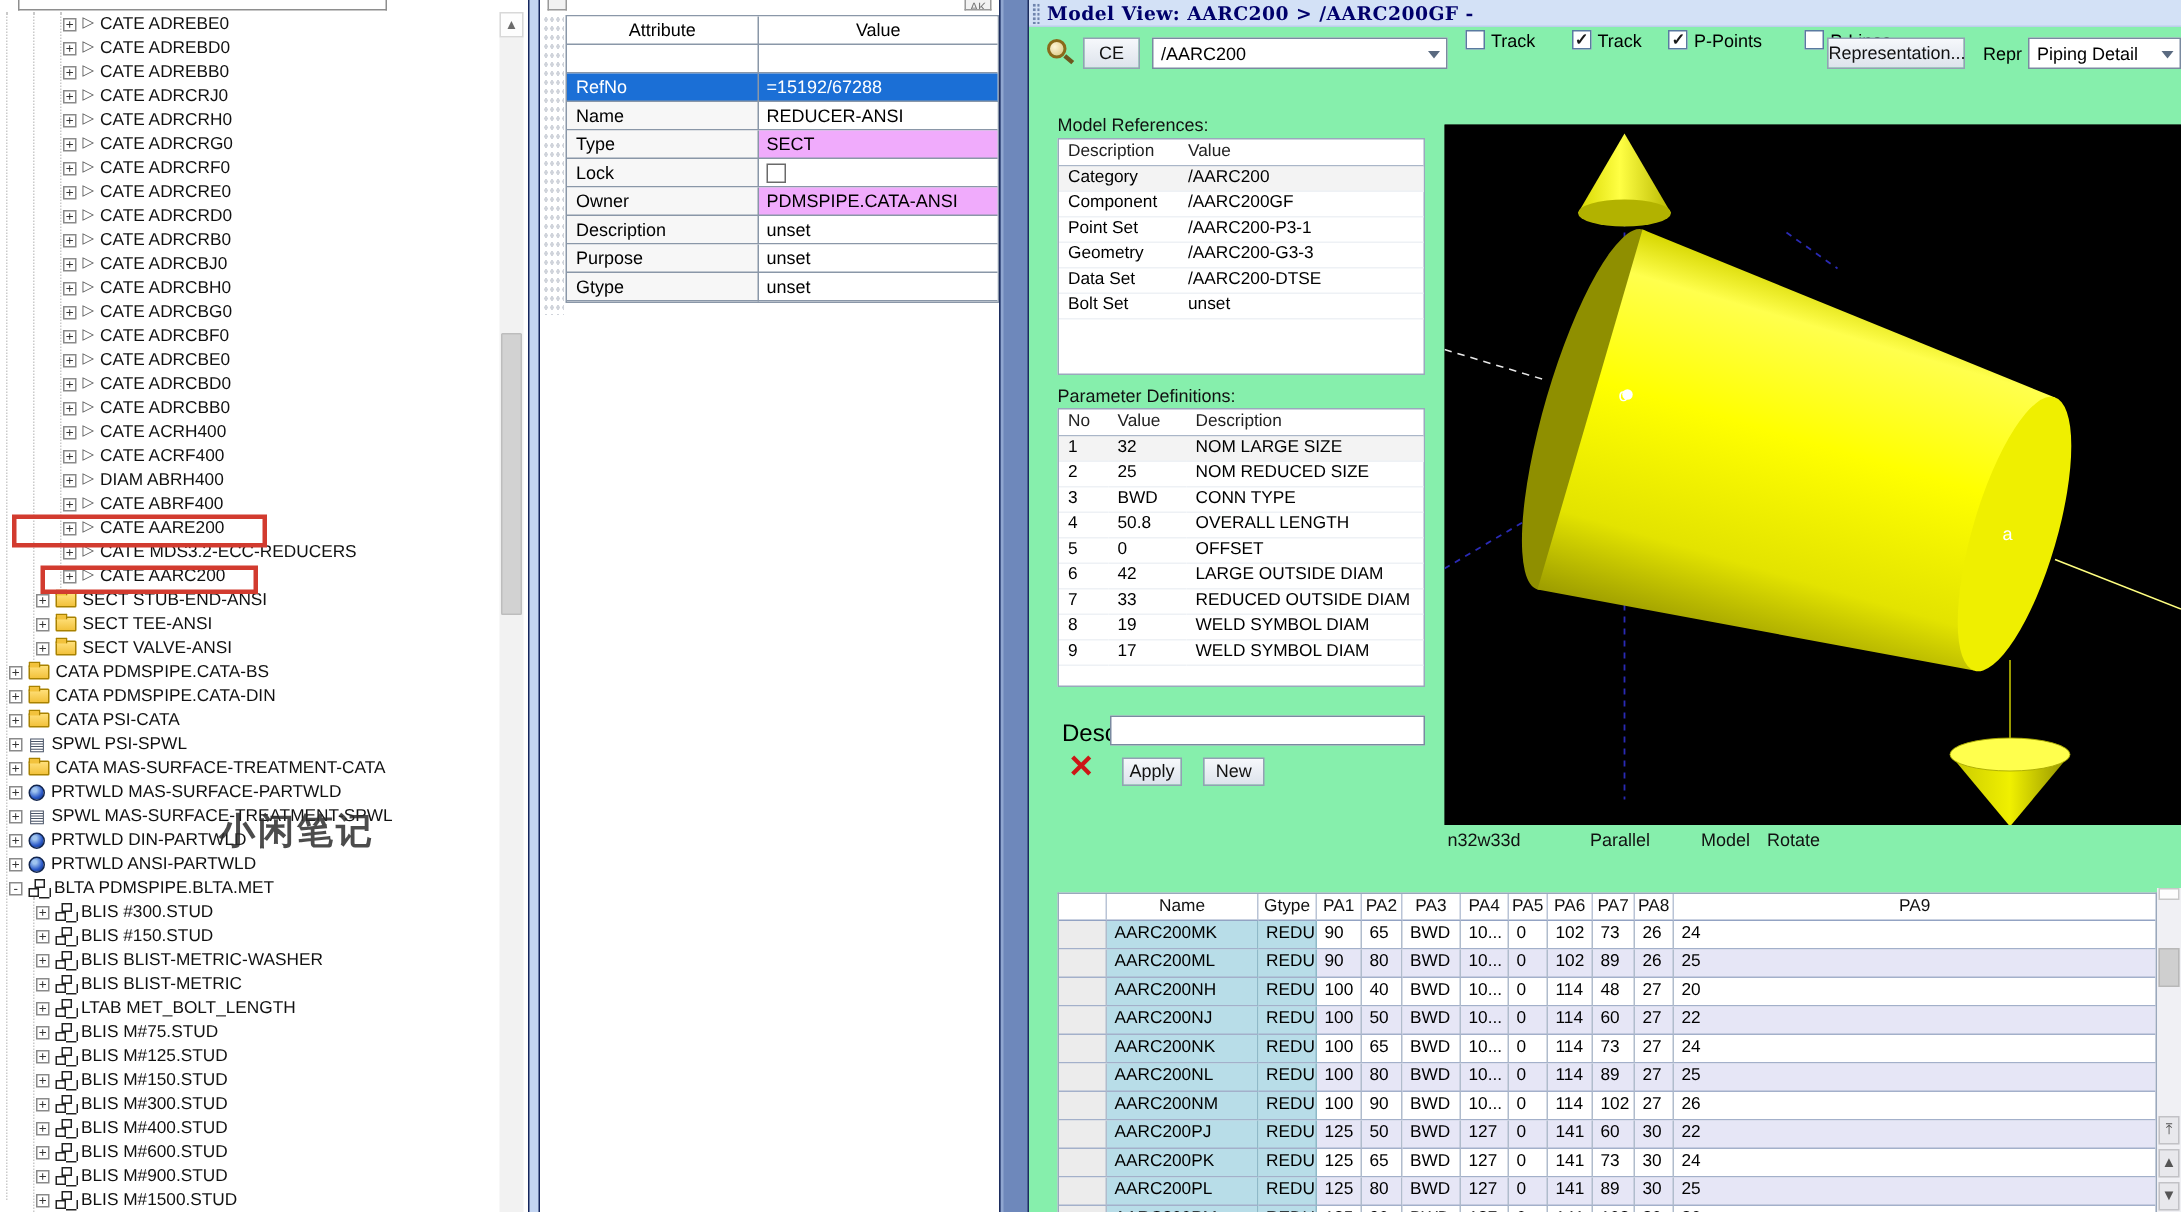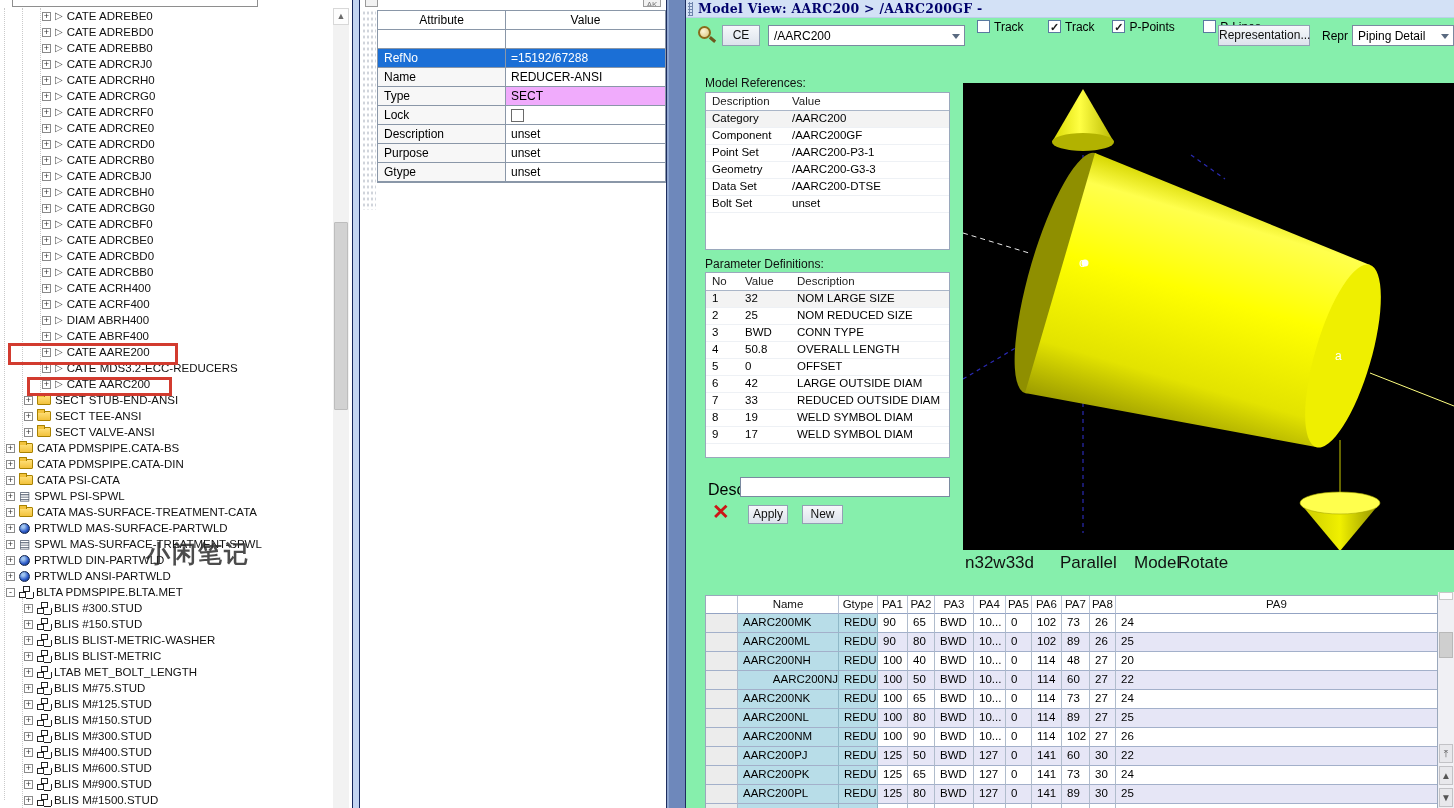--- a/index.html
+++ b/index.html
@@ -406,6 +406,10 @@
           <div class="attr-row">
     <div class="a-name">Lock</div>
     <div class="a-value"><span class="mini-check"></span></div>
+  </div>
+          <div class="attr-row">
+    <div class="a-name">Owner</div>
+    <div class="a-value ro">PDMSPIPE.CATA-ANSI</div>
   </div>
           <div class="attr-row">
     <div class="a-name">Description</div>

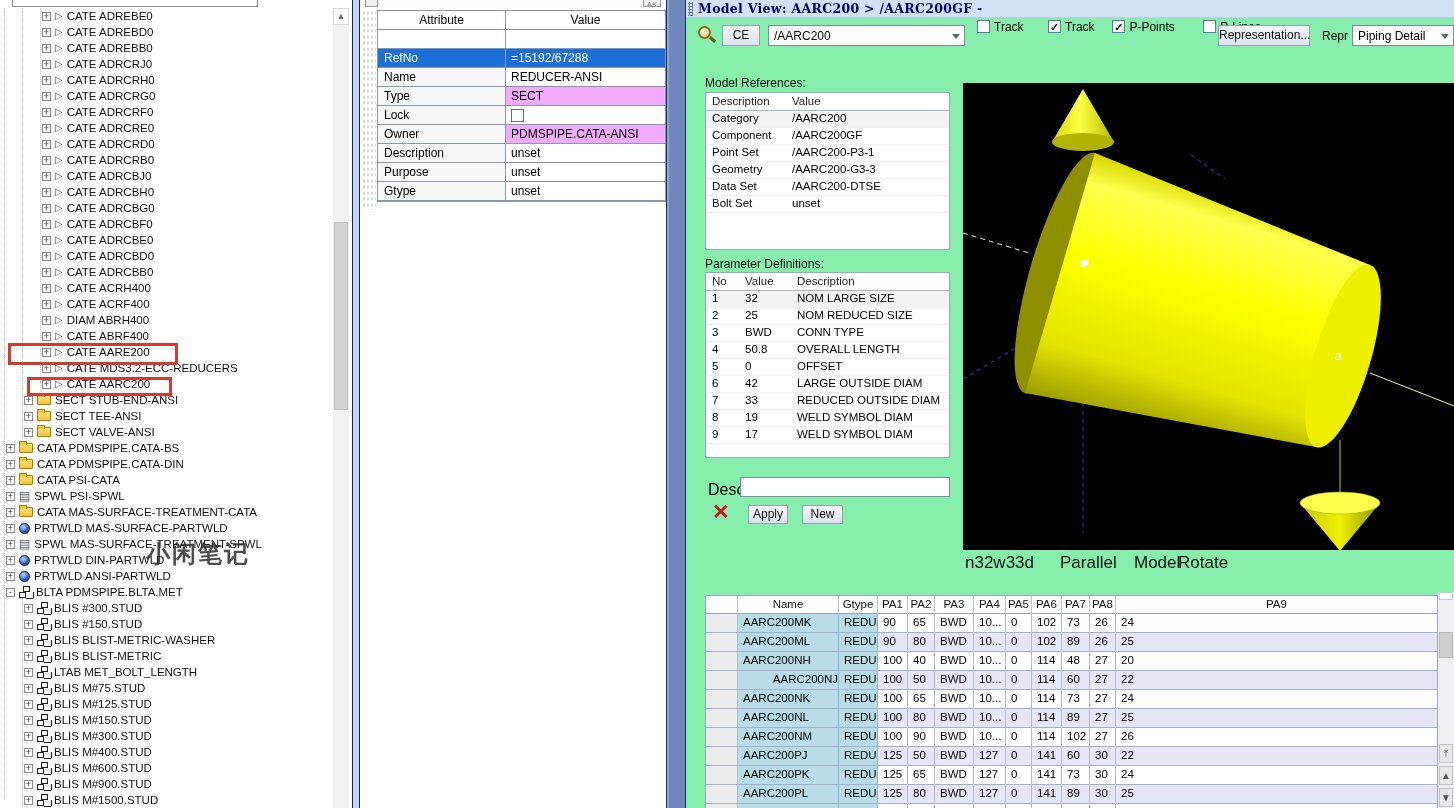--- a/index.html
+++ b/index.html
@@ -87,7 +87,7 @@
 
 
 #viewport{position:absolute;left:277px;top:83px;width:491px;height:467px;background:#000}
-#vp-status span{position:absolute;top:553px;font-size:17px;color:#111}
+#vp-status span{position:absolute;top:553px;font-size:12px;color:#111}
 
 
 #grid{position:absolute;left:19px;top:595px;width:733px;background:#fff;border:1px solid #9aa8bc;border-bottom:none;overflow:hidden;height:213px}

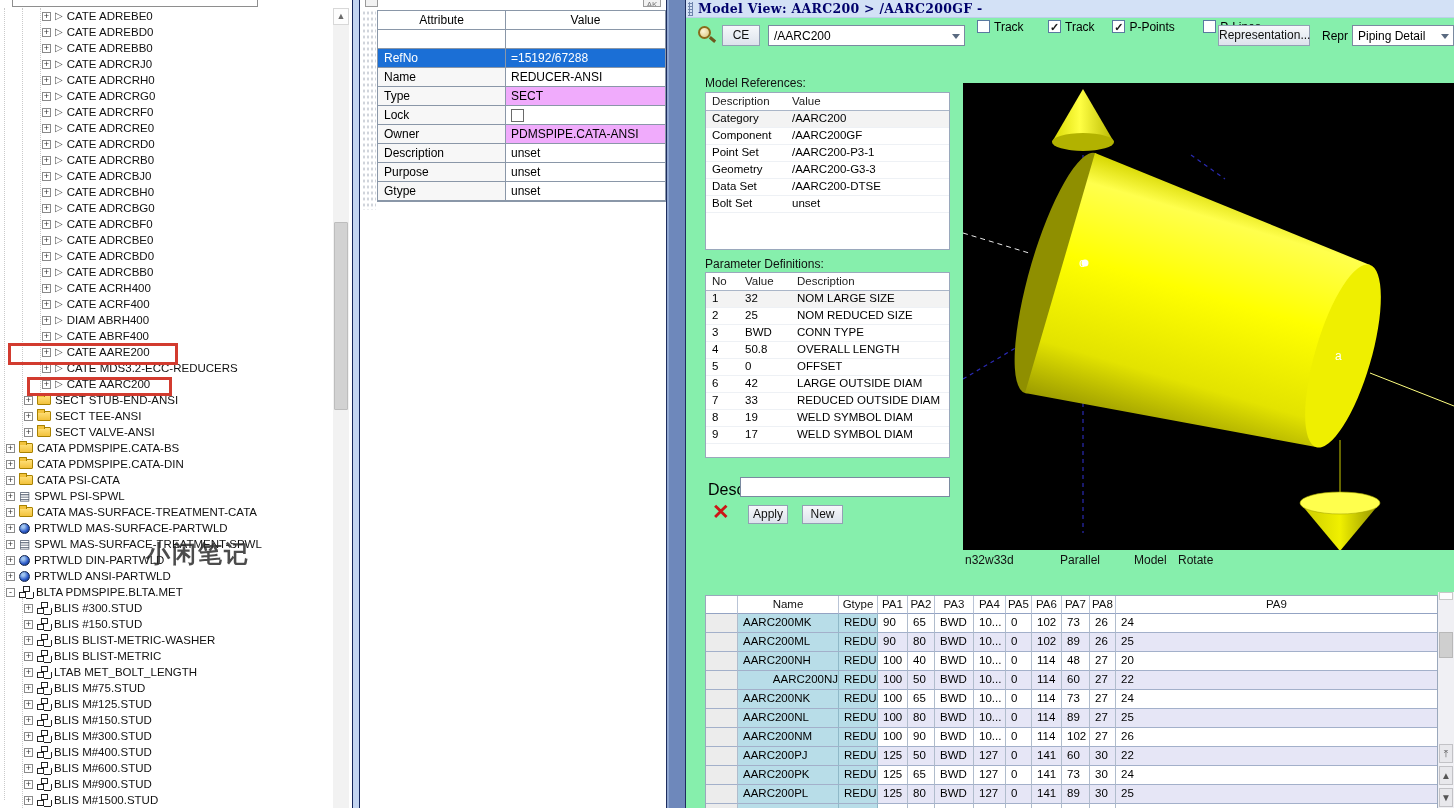--- a/index.html
+++ b/index.html
@@ -661,7 +661,7 @@
           </div>
           <div class="g-row stripe">
             <div class="gc selc" style="flex: 0 0 32px;"></div>
-            <div class="gc cyan" style="flex: 0 0 101px; text-align: right;">AARC200NJ</div>
+            <div class="gc cyan" style="flex: 0 0 101px;">AARC200NJ</div>
             <div class="gc cyan" style="flex: 0 0 39px;">REDU</div>
             <div class="gc plain" style="flex: 0 0 30px;">100</div>
             <div class="gc plain" style="flex: 0 0 27px;">50</div>

